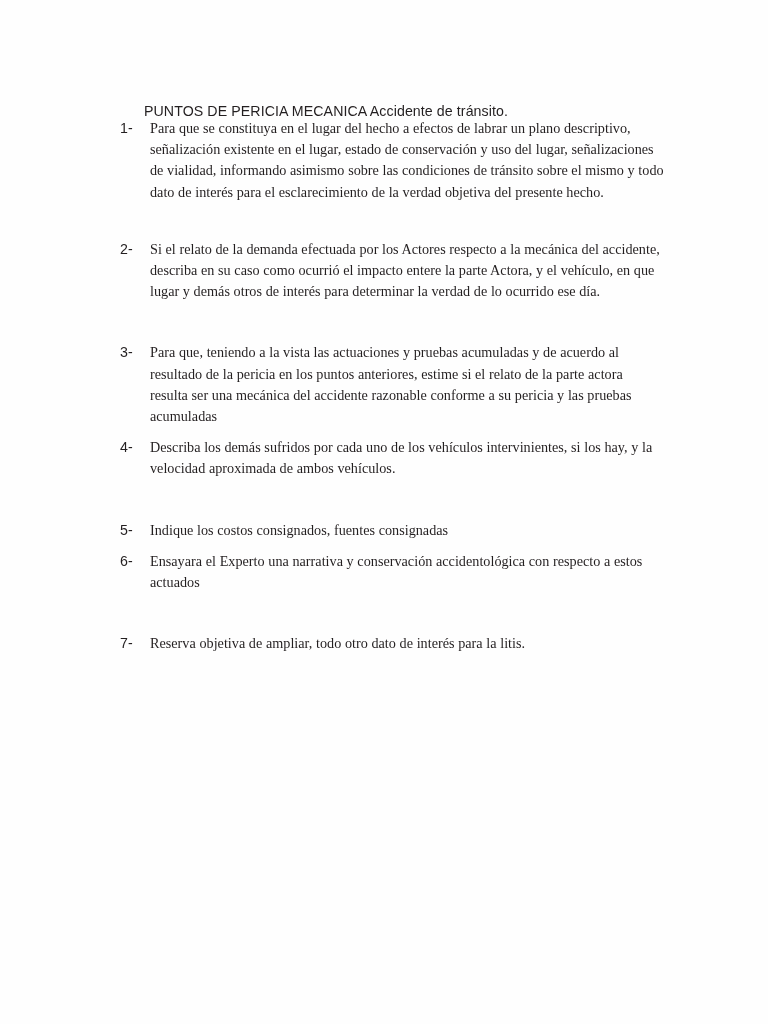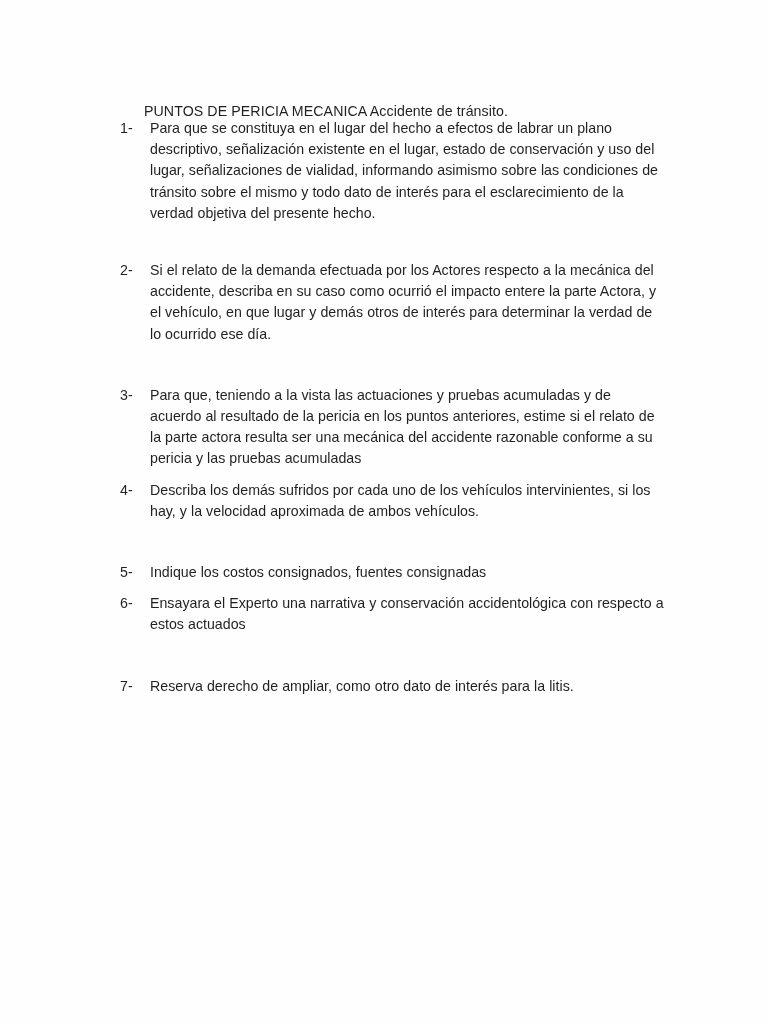--- a/index.html
+++ b/index.html
@@ -71,6 +71,7 @@
 
   .point-text {
     display: block;
+    font-family: Liberation Serif, serif;
   }
 
   

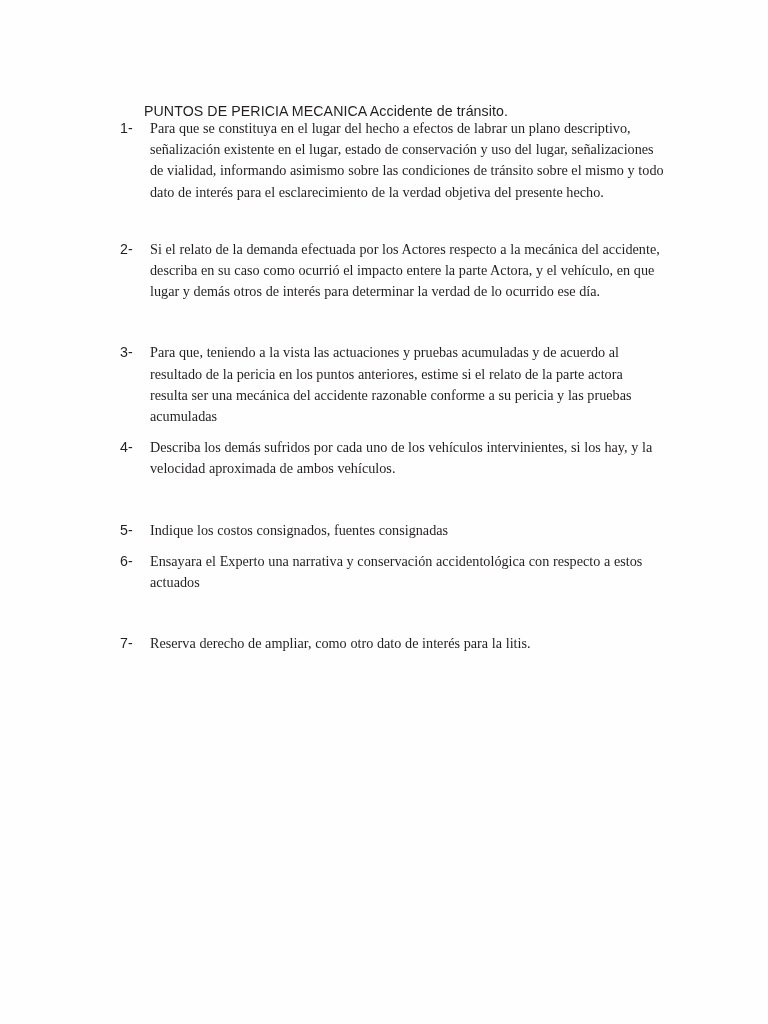--- a/index.html
+++ b/index.html
@@ -121,7 +121,7 @@
 
     <li class="point-item gap-xwide">
       <span class="point-marker">7-</span>
-      <span class="point-text">Reserva derecho de ampliar, como otro dato de interés para la litis.</span>
+      <span class="point-text">Reserva objetiva de ampliar, todo otro dato de interés para la litis.</span>
     </li>
 
   </ol>

